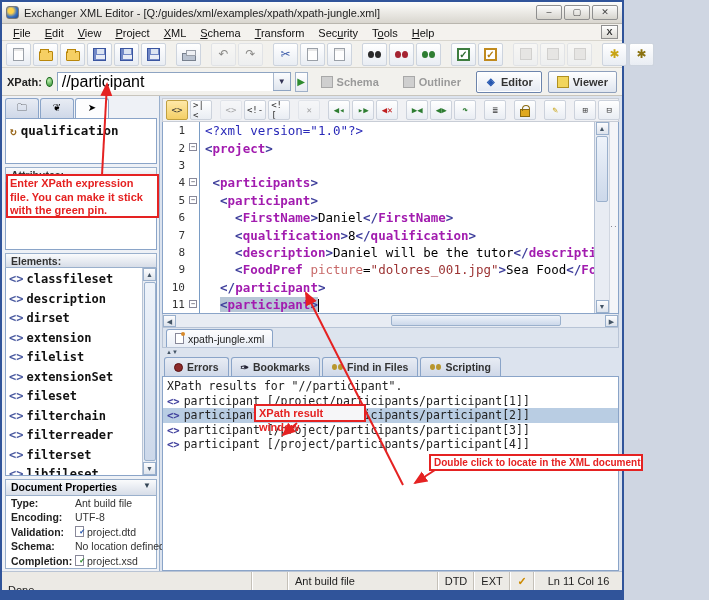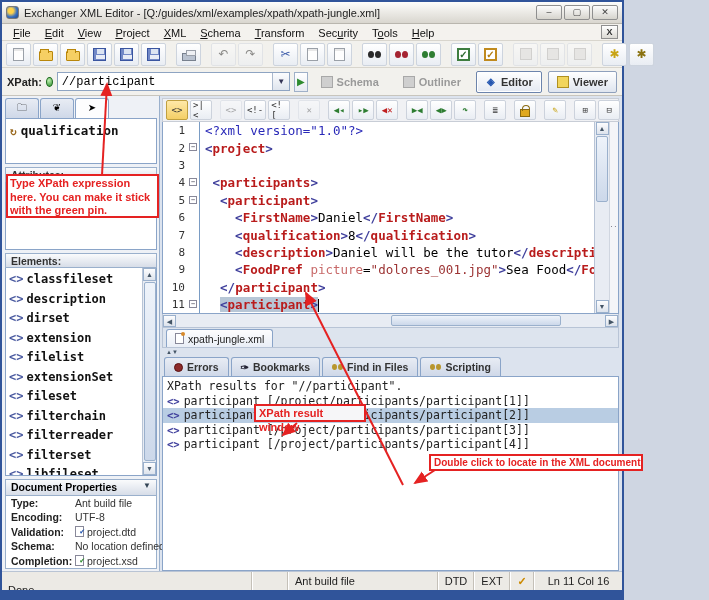--- a/index.html
+++ b/index.html
@@ -47,7 +47,7 @@
   .xpath-label{font-size:11px;font-weight:bold;color:#222;}
   .pin{width:10px;height:10px;border-radius:50%;background:radial-gradient(circle at 35% 30%,#bff0b0,#2f8f2f);border:1px solid #1d6a1d;}
   .xpath-input-wrap{display:flex;align-items:center;border:1px solid #8ea4c2;background:#fff;height:19px;width:372px;}
-  .xpath-input{flex:1;border:none;outline:none;font-family:Liberation Mono, monospace;font-size:12px;padding:0 4px;color:#000;background:#fff;}
+  .xpath-input{flex:1;border:none;outline:none;font-family:Liberation Sans, sans-serif;font-size:16px;padding:0 4px;color:#000;background:#fff;}
   .dd-btn{width:17px;height:17px;background:linear-gradient(#fbfcfe,#dfe5ee);border-left:1px solid #aab8cc;font-size:8px;text-align:center;line-height:17px;color:#335;}
   .play-btn{width:20px;height:20px;border:1px solid #9fb0c8;background:linear-gradient(#fff,#e7ebf2);text-align:center;line-height:18px;font-size:10px;color:#2e8b2e;}
   .viewbtns{margin-left:auto;display:flex;gap:6px;align-items:center;}

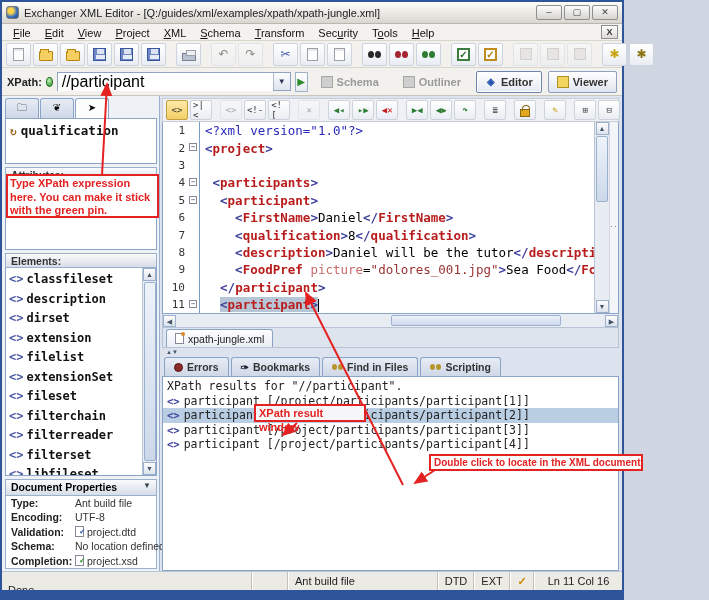--- a/index.html
+++ b/index.html
@@ -104,7 +104,7 @@
   .foldcol{width:13px;flex:0 0 auto;border-right:1px solid #7a9cc4;height:100%;position:relative;}
   .foldbox{position:absolute;left:2px;top:4px;width:8px;height:8px;border:1px solid #889;background:#fff;font-size:7px;line-height:6px;text-align:center;color:#334;}
   .codetext{padding-left:5px;}
-  .seg-pi{color:#2929b8;} .seg-br{color:#3f3f9c;font-weight:bold;} .seg-tag{color:#b91c1c;font-weight:bold;}
+  .seg-pi{color:#2929b8;} .seg-br{color:#3f3f9c;font-weight:bold;} .seg-tag{color:#a21caf;font-weight:bold;}
   .seg-att{color:#c86a6a;} .seg-val{color:#9c3333;} .seg-tx{color:#000;}
   .selspan{background:#b7c6d6;}
   .caret{display:inline-block;width:1px;height:13px;background:#000;vertical-align:middle;}

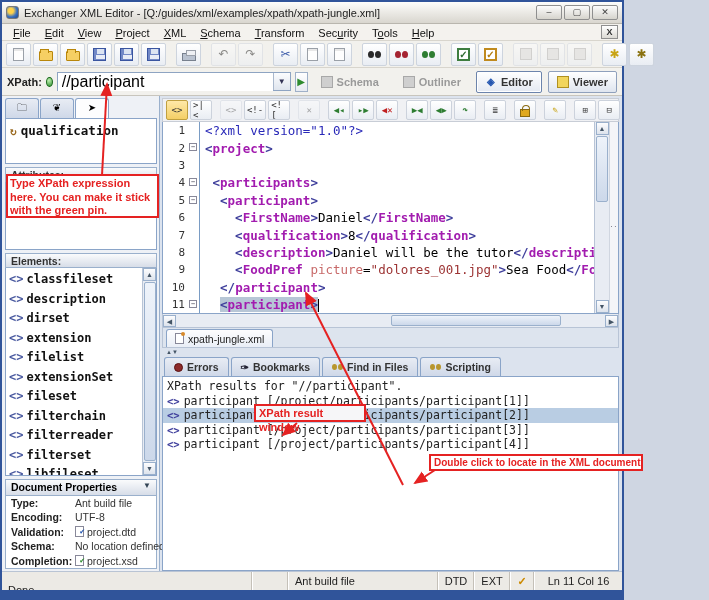--- a/index.html
+++ b/index.html
@@ -498,7 +498,7 @@
   </div>
   <div class="bottomstrip"></div>
 
-  <div class="anno anno1">Type XPath expression here. You can make it stick with the green pin.</div>
+  <div class="anno anno1">Enter XPath expression file. You can make it stick with the green pin.</div>
   <div class="anno anno2">XPath result window</div>
   <div class="anno anno3">Double click to locate in the XML  document</div>
   <svg id="arrows">

